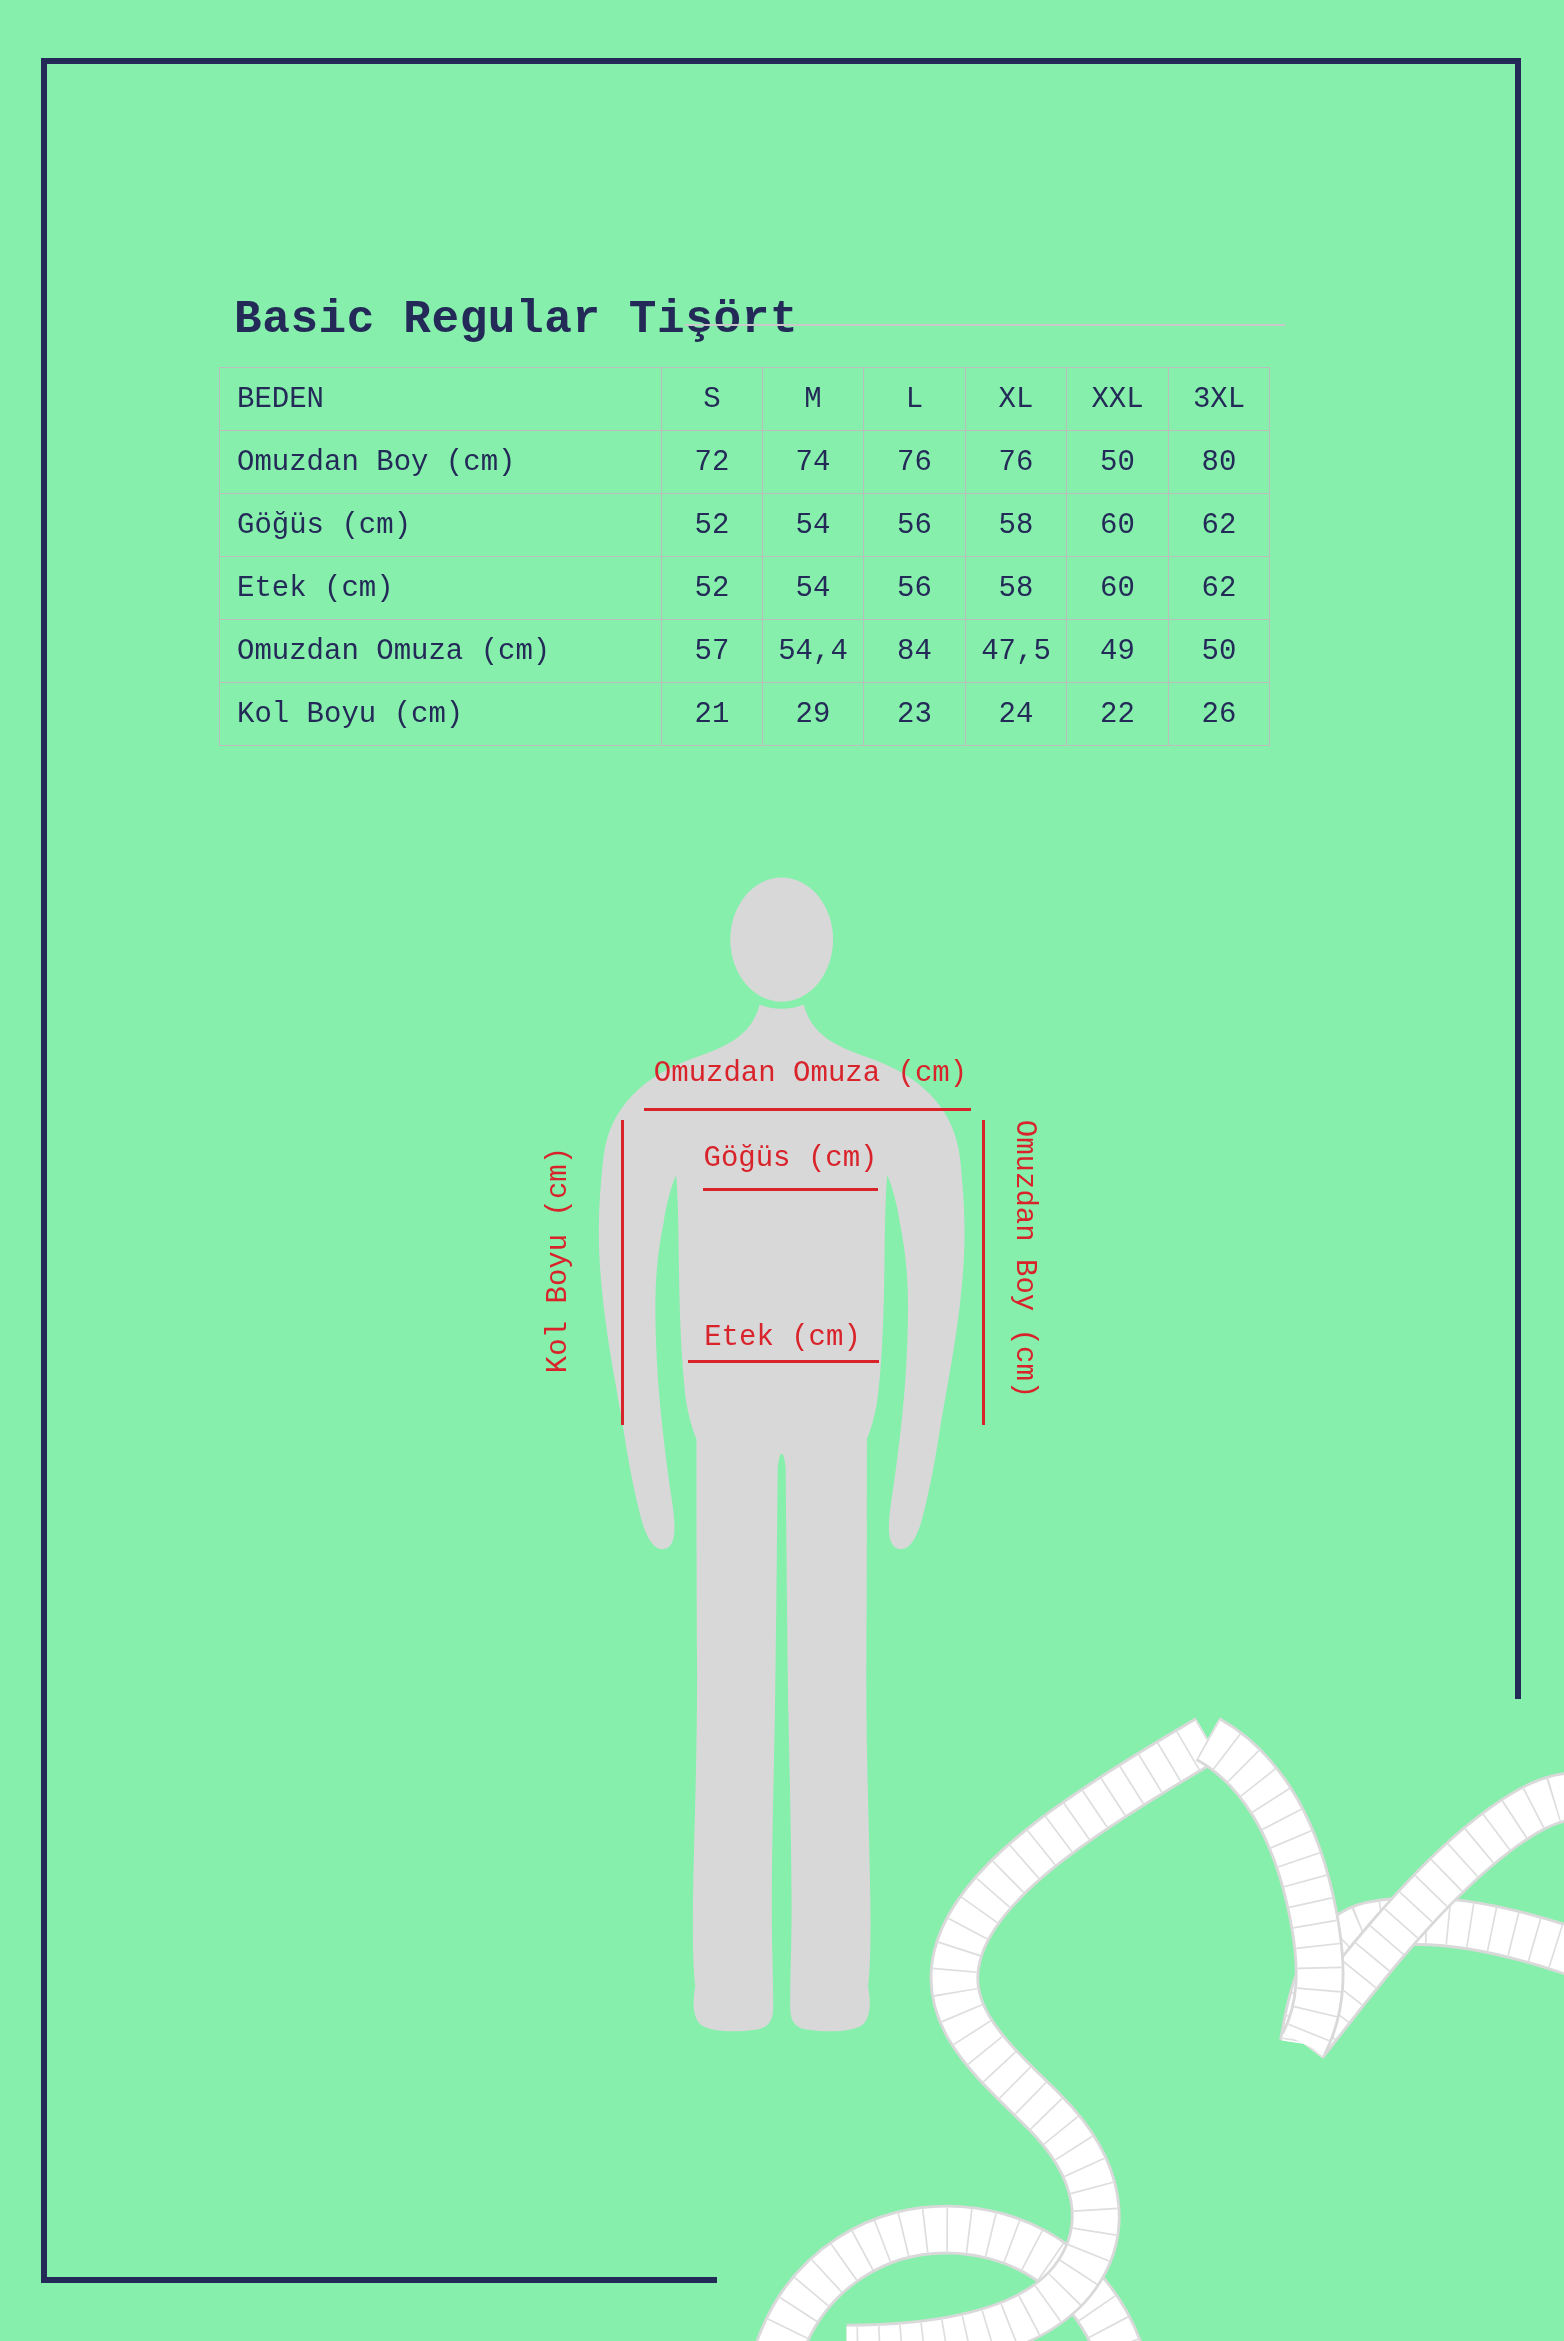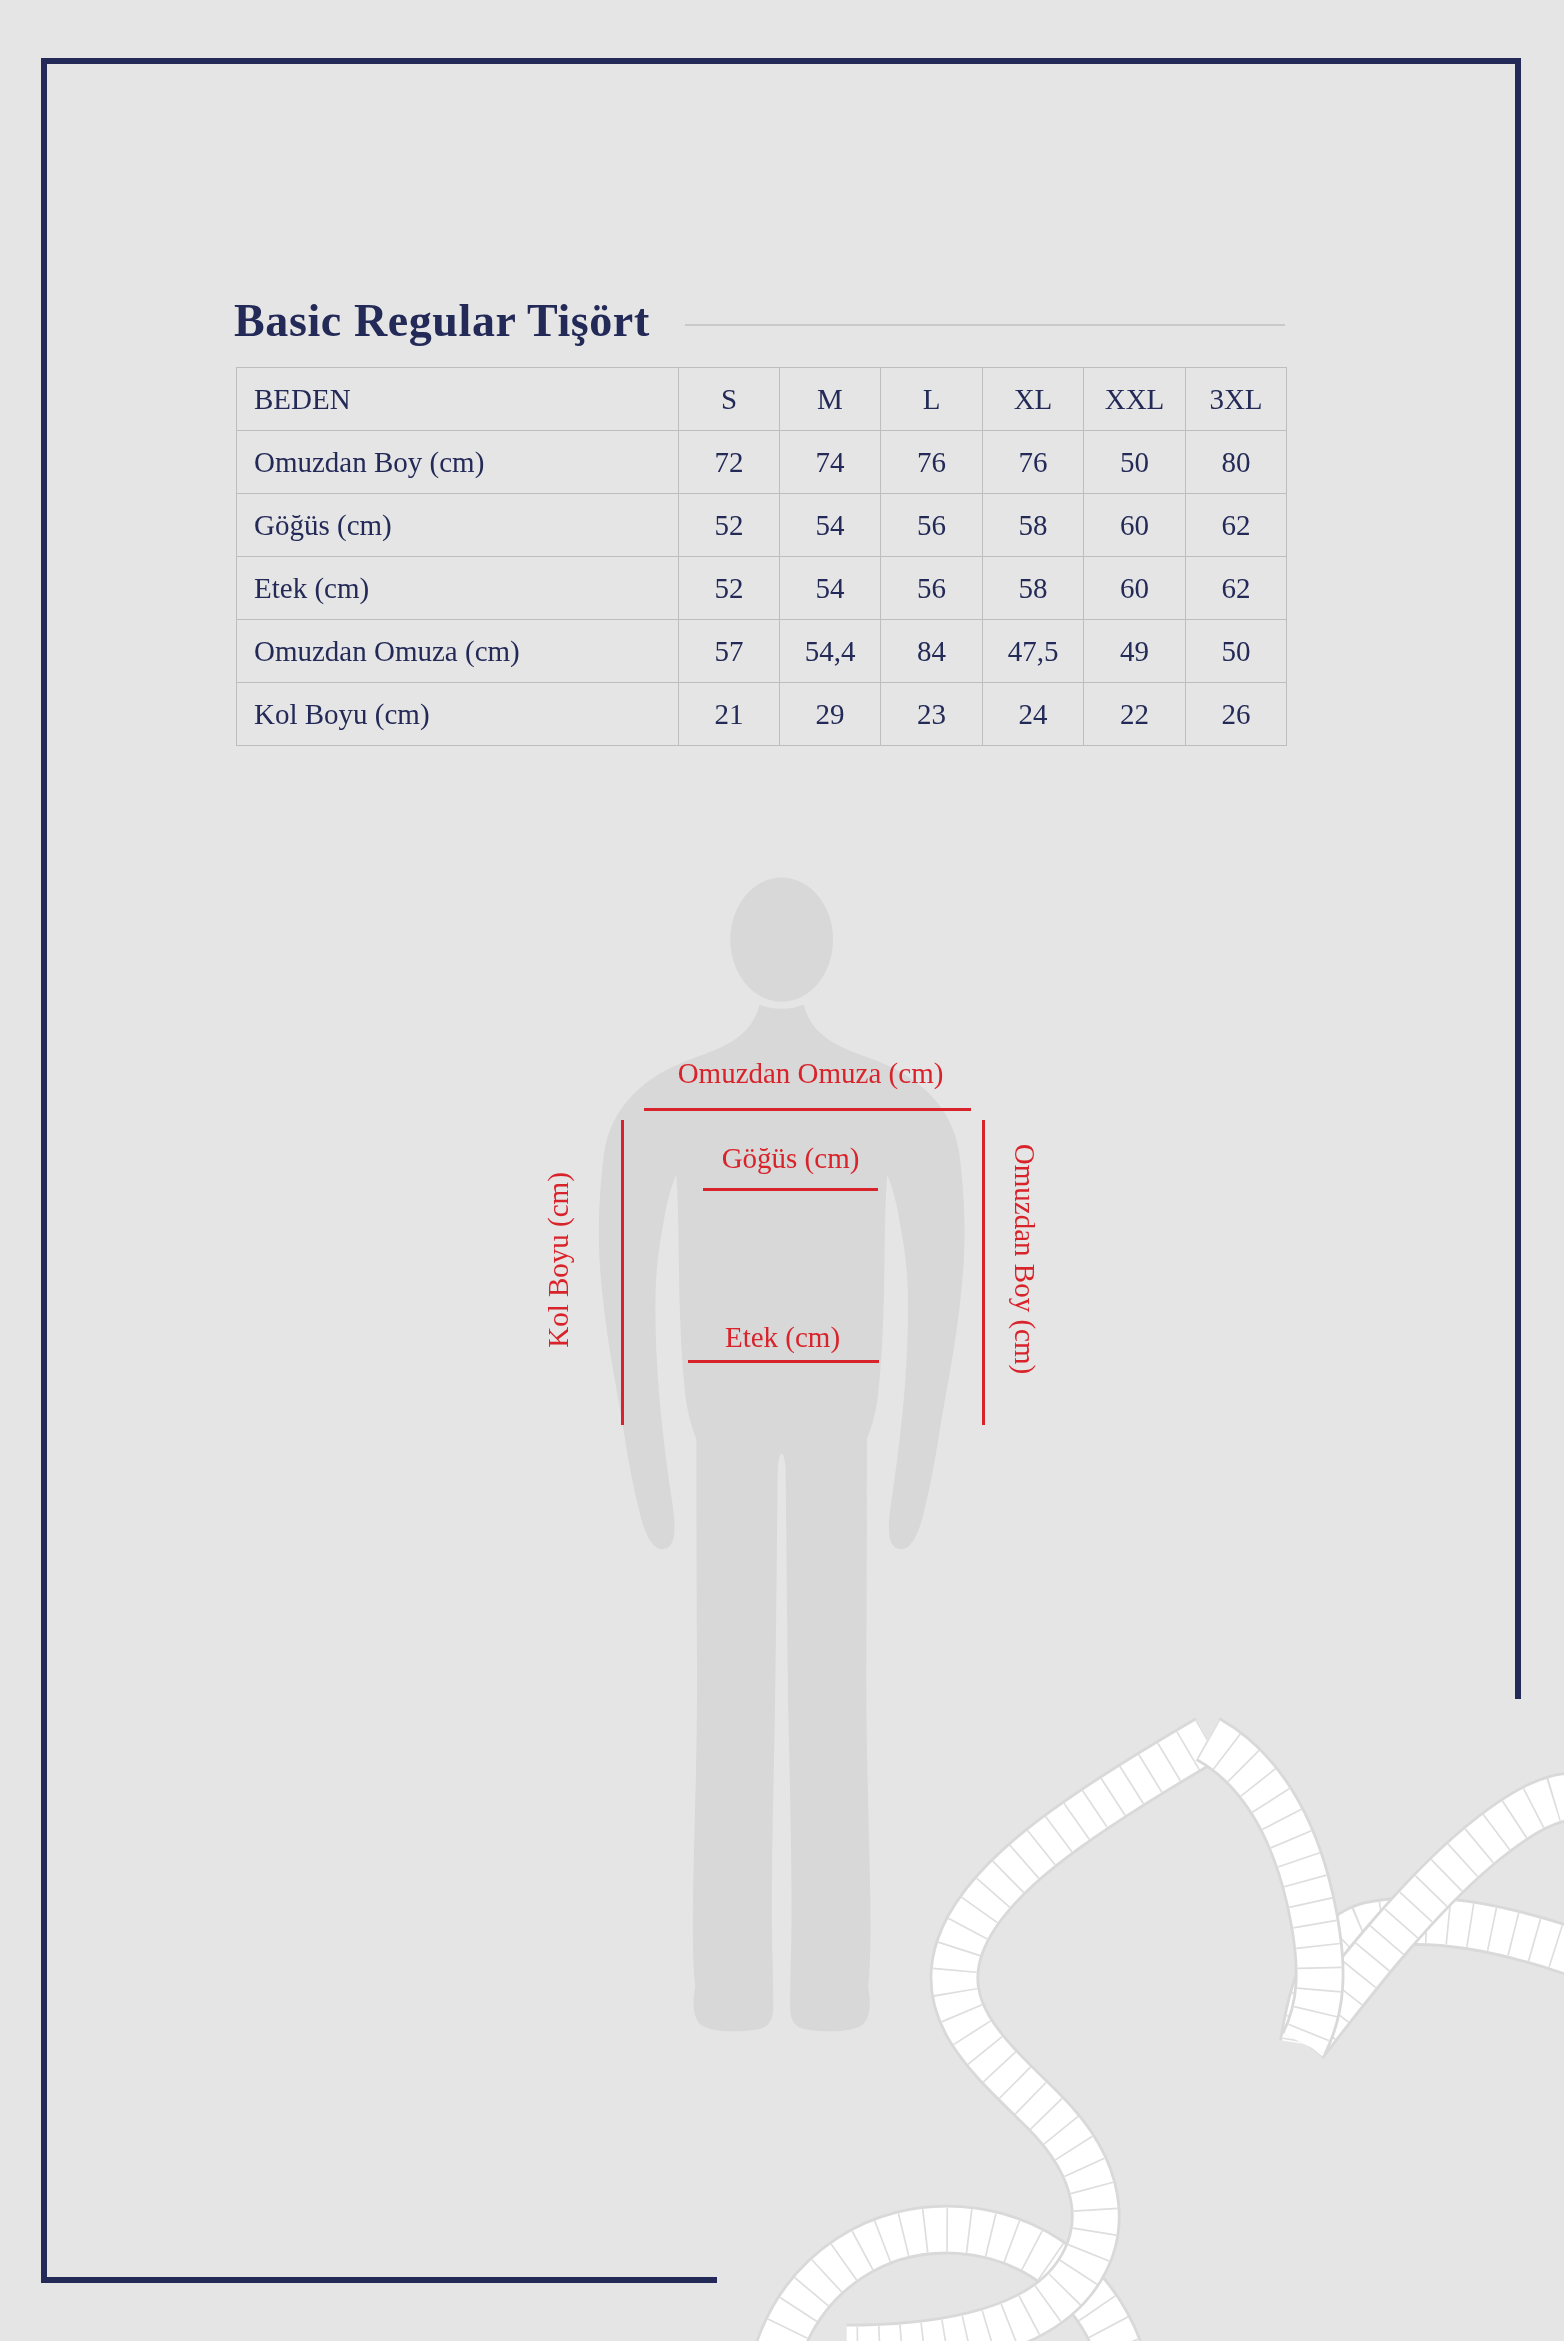--- a/index.html
+++ b/index.html
@@ -4,8 +4,8 @@
 <style>
   html,body{margin:0;padding:0;background:#ffffff;}
   .page{
-    position:relative;width:1565px;height:2342px;background:#e5e5e5;overflow:hidden;
-    font-family:Liberation Serif, serif;color:#232a57;
+    position:relative;width:1565px;height:2342px;background:#86efac;overflow:hidden;
+    font-family:Liberation Mono, monospace;color:#232a57;
   }
   .abs{position:absolute;}
   

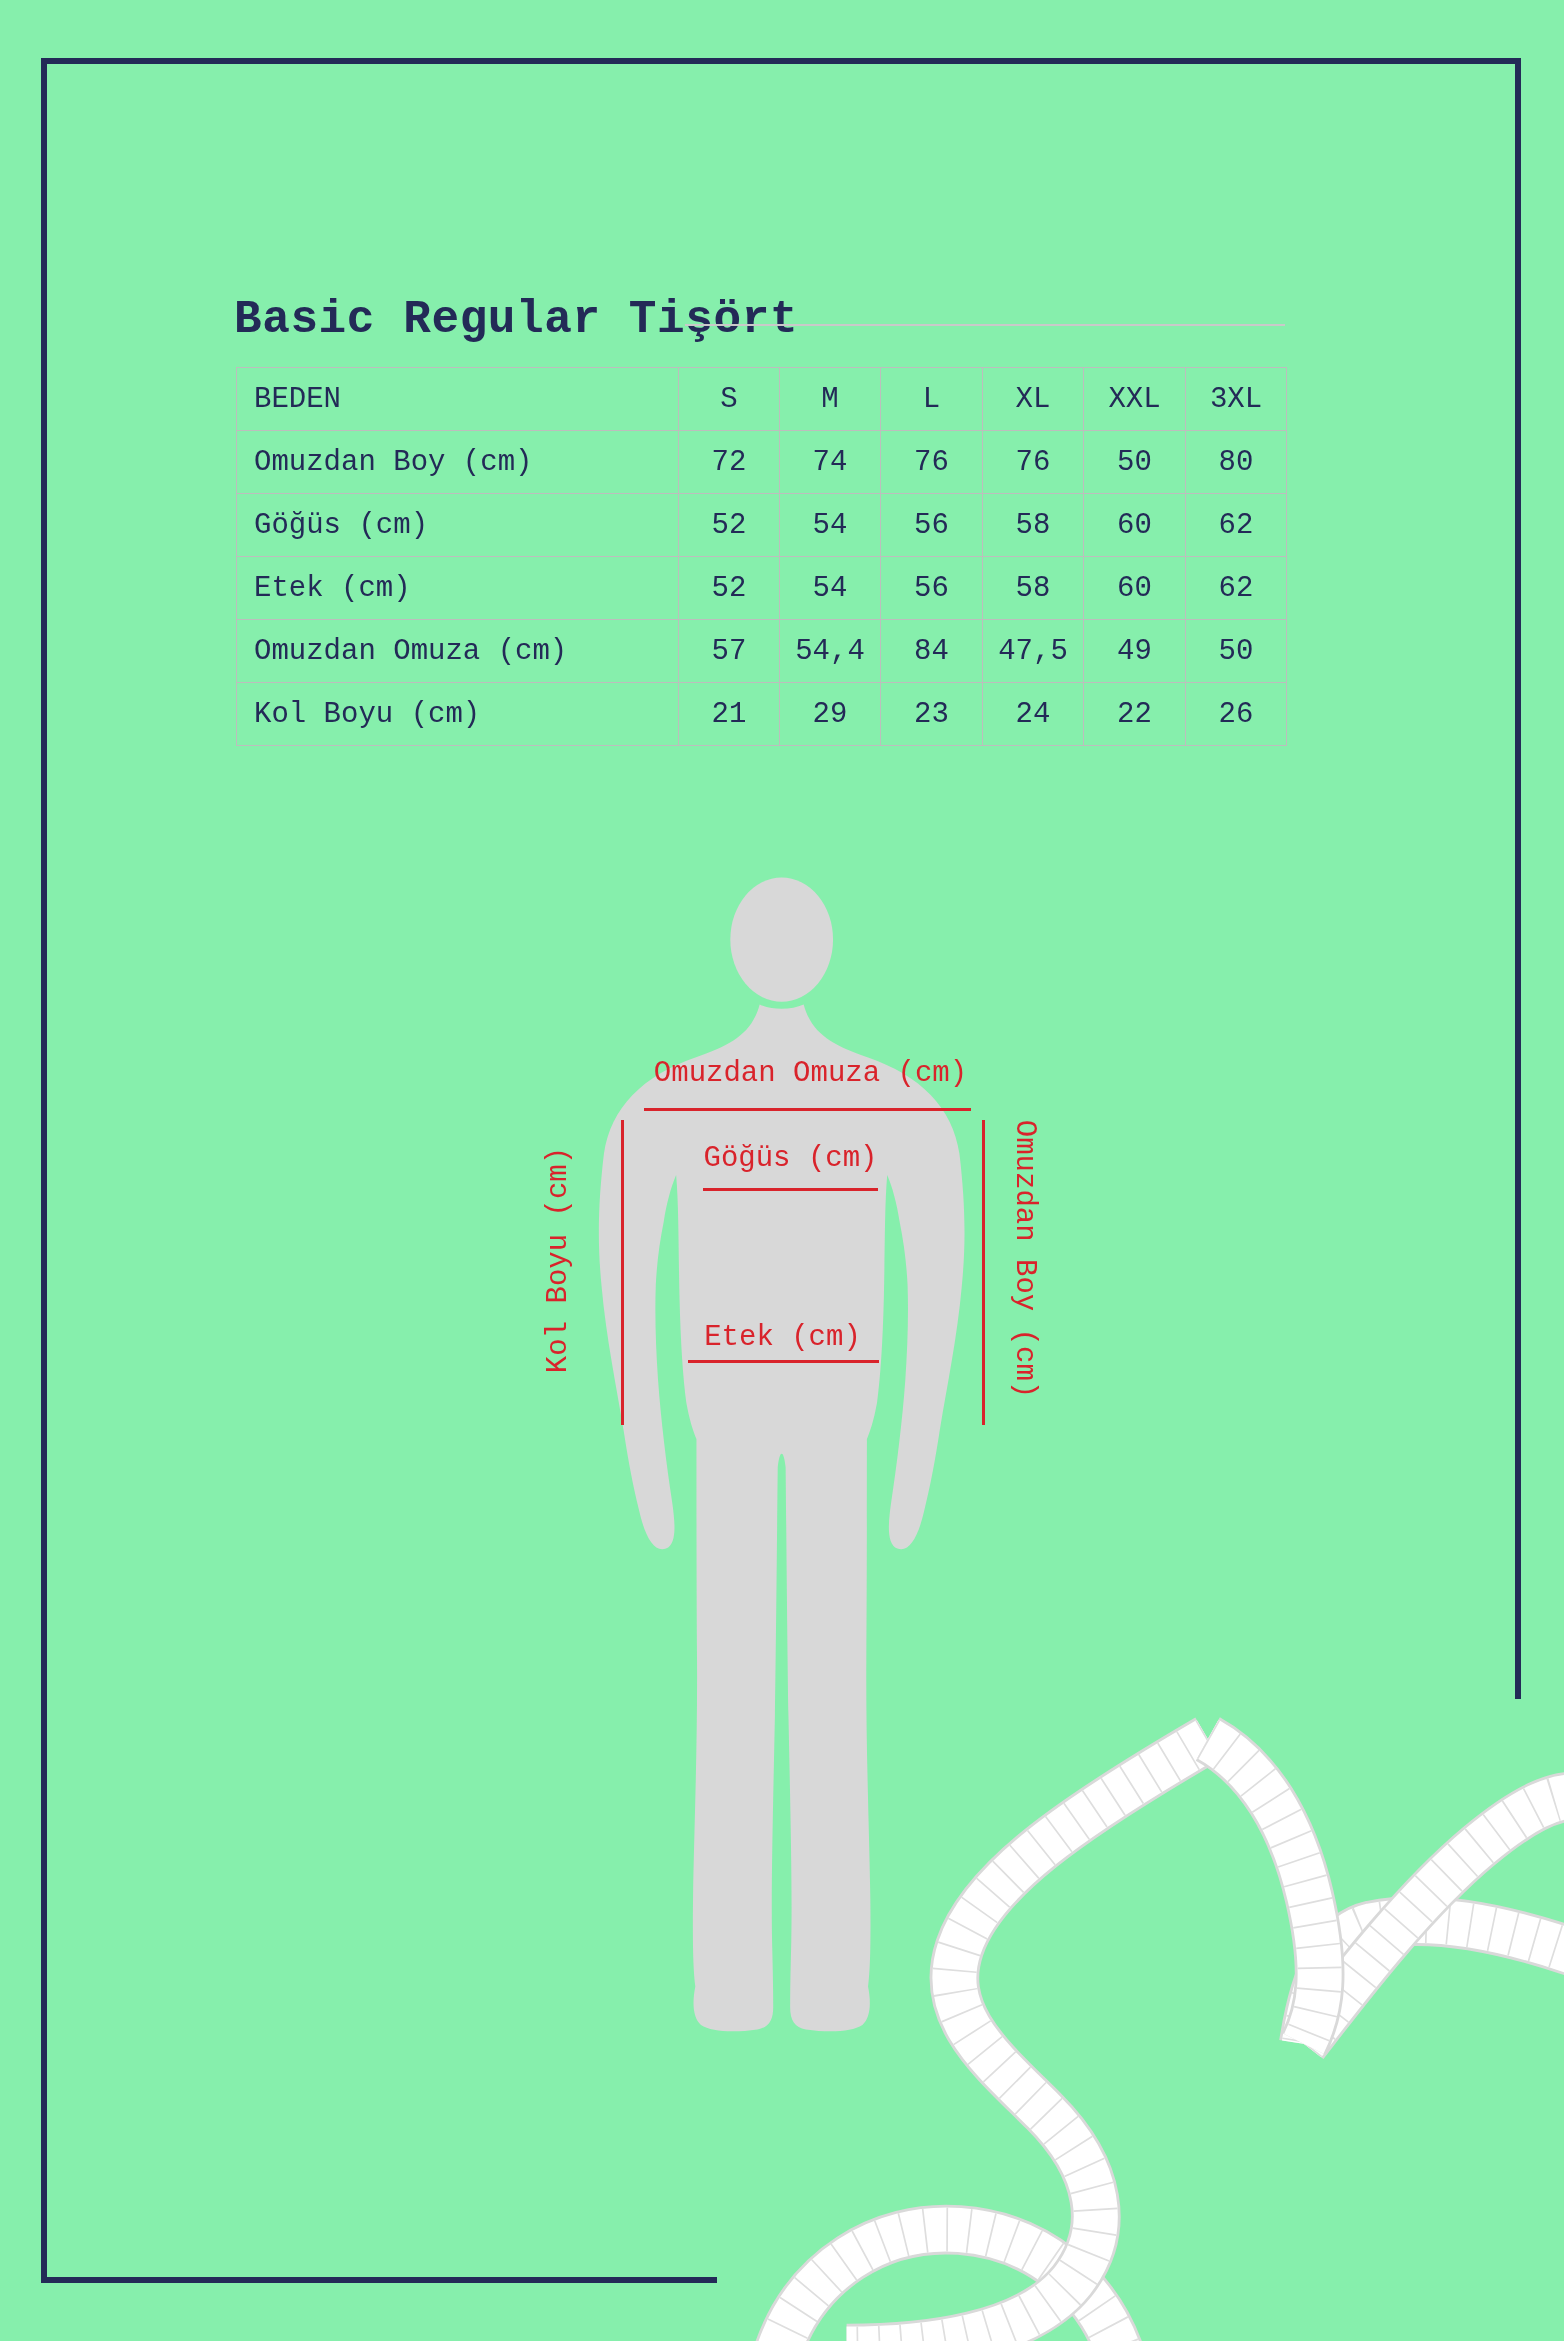--- a/index.html
+++ b/index.html
@@ -19,7 +19,7 @@
   .title-rule{left:685px;top:324px;width:600px;height:2.3px;background:#c9c9c9;}
 
   table.size-table{
-    position:absolute;left:236px;top:367px;width:1050px;border-collapse:collapse;table-layout:fixed;
+    position:absolute;left:219px;top:367px;width:1050px;border-collapse:collapse;table-layout:fixed;
   }
   table.size-table th,table.size-table td{
     border:1.7px solid #bdbdbd;height:62px;font-size:29px;font-weight:400;color:#232a57;

